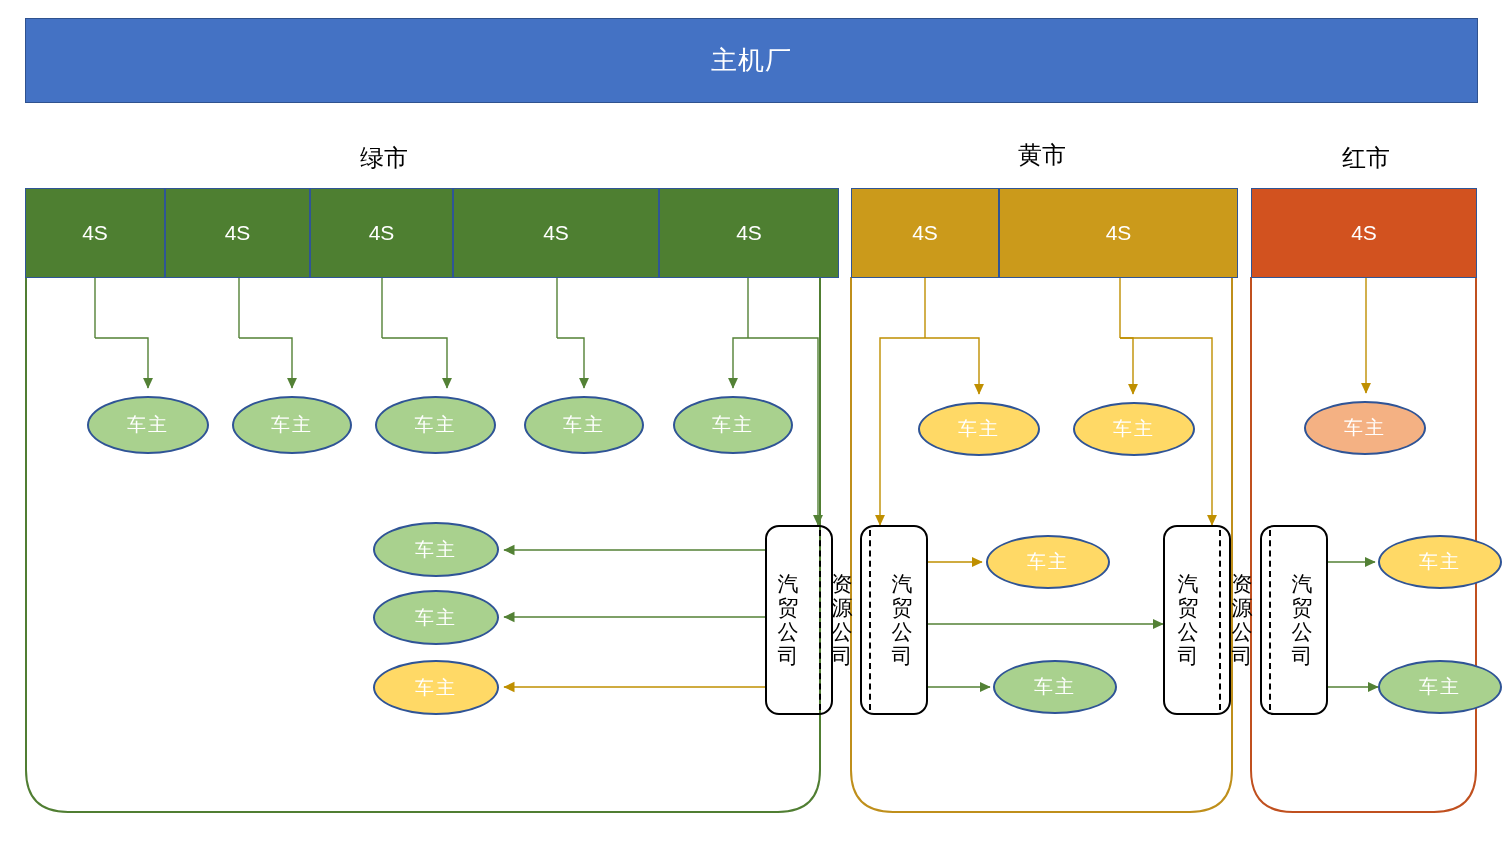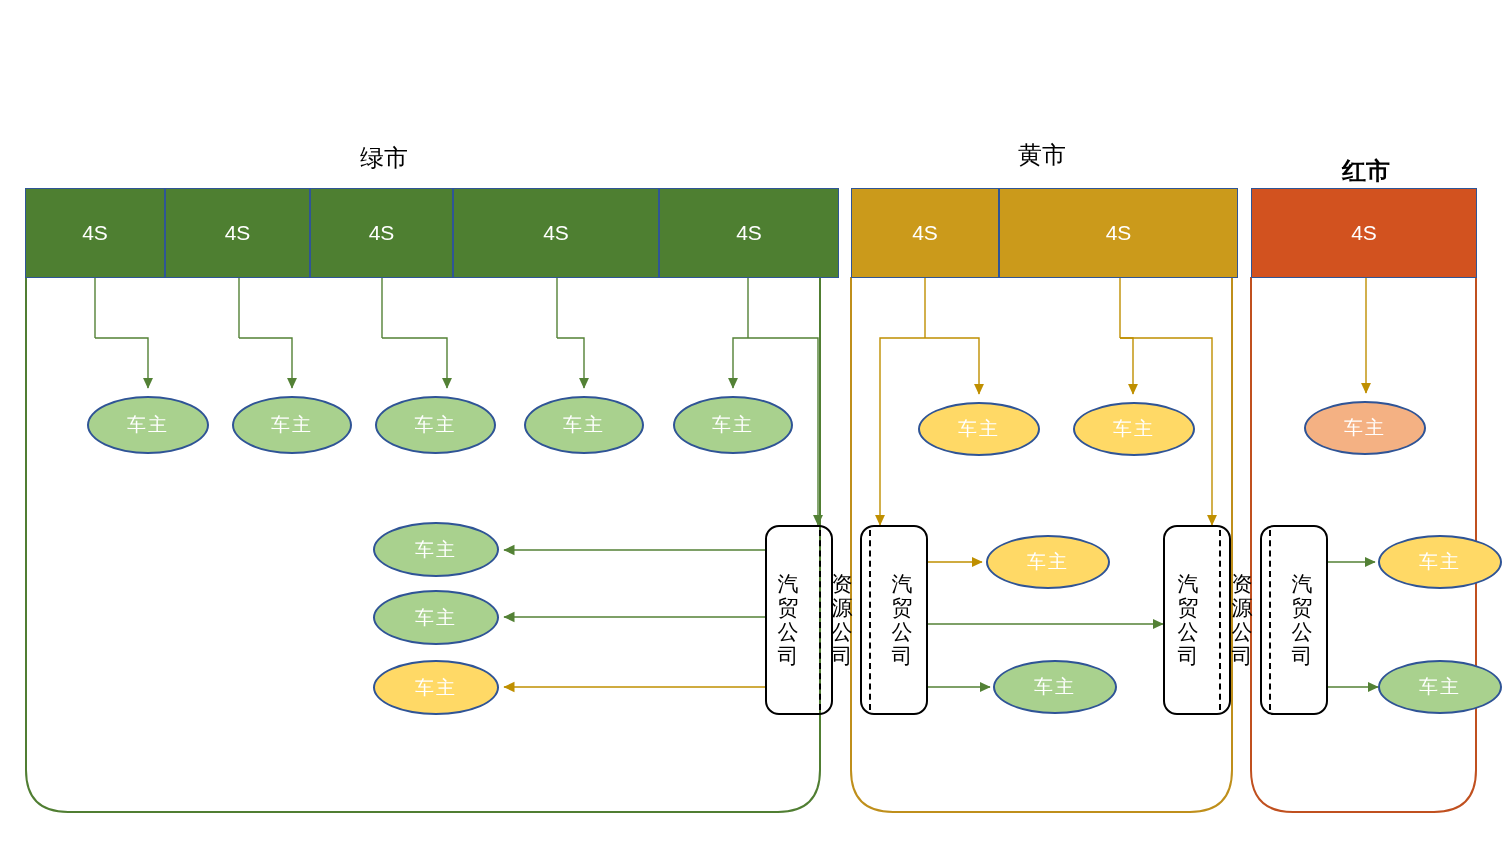--- a/index.html
+++ b/index.html
@@ -165,6 +165,9 @@
     <path d="M1328,687 L1378,687" fill="none" stroke="#538135" stroke-width="1.4" marker-end="url(#ag)"></path>
   </svg>
 
+  <div class="header-bar">
+    <span class="txt">主机厂</span>
+  </div>
 
   <div class="city-title" style="left:316px; top:142px; width:136px;">绿市</div>
   <div class="city-title" style="left:974px; top:139px; width:136px;">黄市</div>

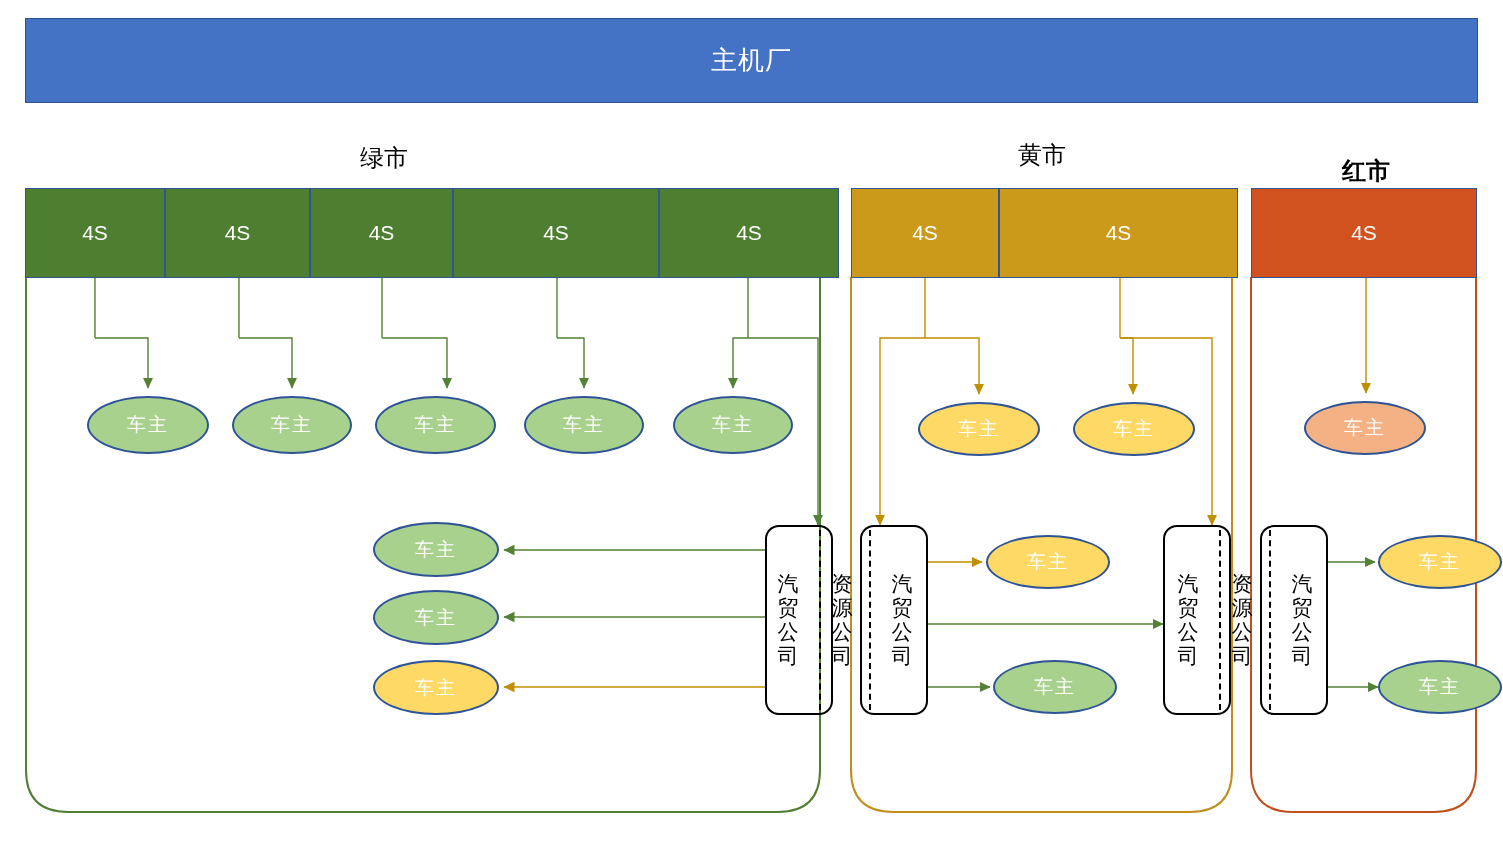--- a/index.html
+++ b/index.html
@@ -171,7 +171,7 @@
 
   <div class="city-title" style="left:316px; top:142px; width:136px;">绿市</div>
   <div class="city-title" style="left:974px; top:139px; width:136px;">黄市</div>
-  <div class="city-title" style="left:1298px; top:155px; width:136px;font-weight:bold;">红市</div>
+  <div class="city-title" style="left:1298px; top:142px; width:136px;">红市</div>
 
   <div class="s4 green" style="left:25px;  top:188px; width:140px; height:90px;">
     <span>4S</span>

